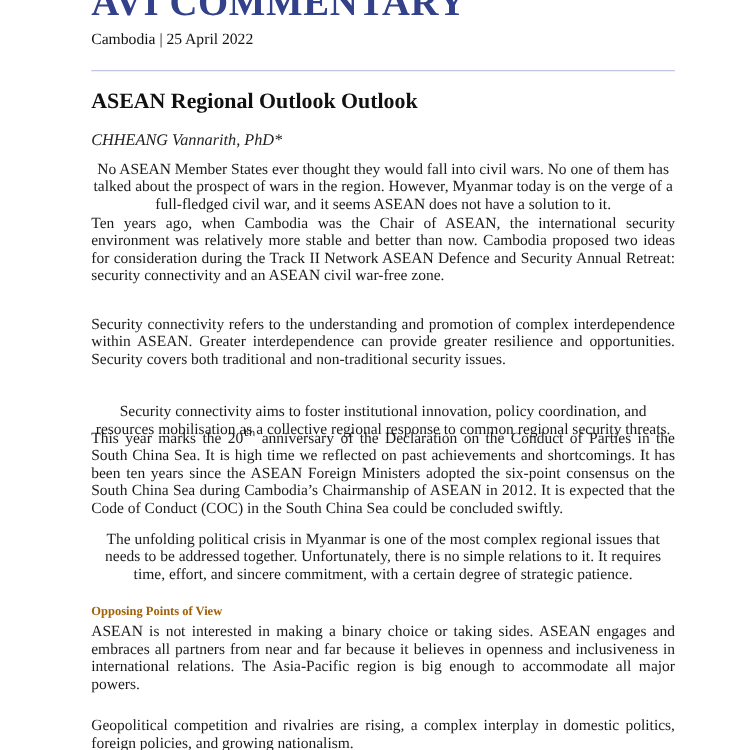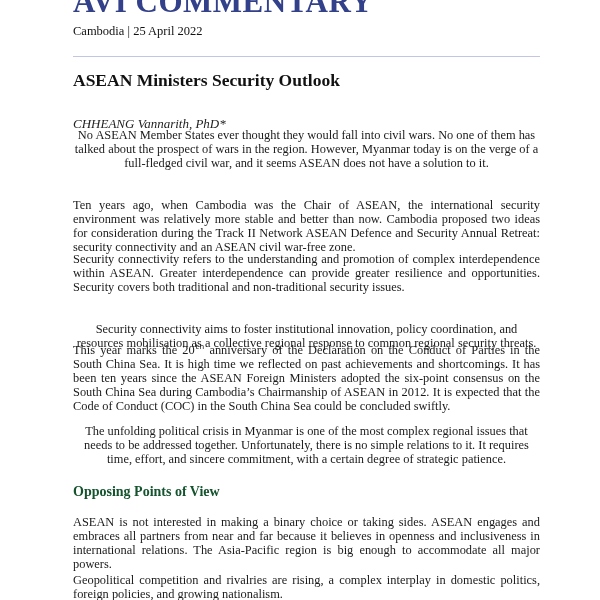--- a/index.html
+++ b/index.html
@@ -91,7 +91,7 @@
 <div class="dateline">Cambodia | 25 April 2022</div>
 <div class="divider"></div>
 
-<h1 class="title" style="margin:0">ASEAN Ministers Security Outlook</h1>
+<h1 class="title" style="margin:0">ASEAN Regional Outlook Outlook</h1>
 <div class="author">CHHEANG Vannarith, PhD*</div>
 
 <p class="para left" style="top:128px">No ASEAN Member States ever thought they would fall into civil wars. No one of them has talked about the prospect of wars in the region.  However, Myanmar today is on the verge of a full-fledged civil war, and it seems ASEAN does not have a solution to it.</p>

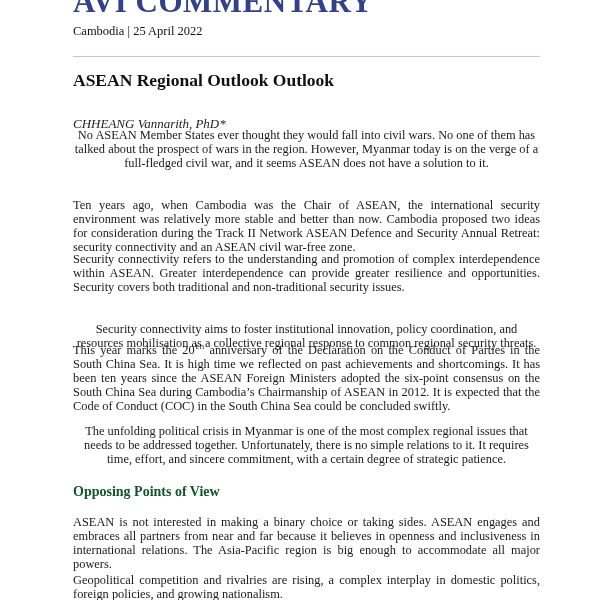--- a/index.html
+++ b/index.html
@@ -56,7 +56,7 @@
     .author {
       position: absolute;
       left: 73px;
-      top: 116px;
+      top: 104px;
       font-style: italic;
       font-size: 13px;
       color: #222;

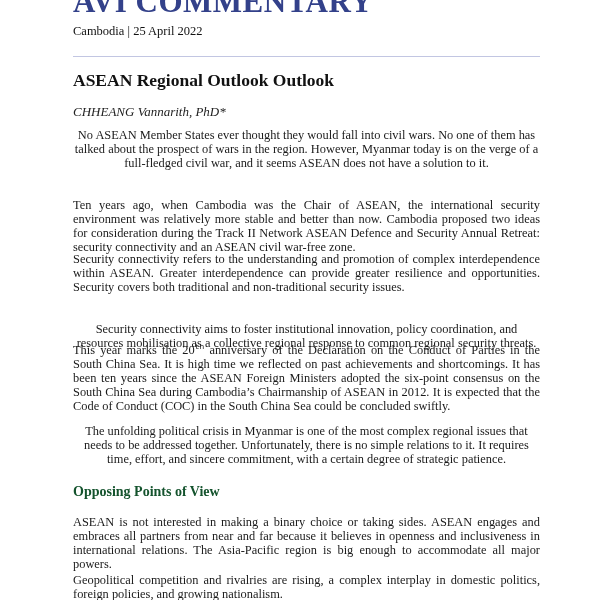--- a/index.html
+++ b/index.html
@@ -95,7 +95,7 @@
 <div class="author">CHHEANG Vannarith, PhD*</div>
 
 <p class="para left" style="top:128px">No ASEAN Member States ever thought they would fall into civil wars. No one of them has talked about the prospect of wars in the region.  However, Myanmar today is on the verge of a full-fledged civil war, and it seems ASEAN does not have a solution to it.</p>
-<p class="para" style="top:198px">Ten years ago, when Cambodia was the Chair of ASEAN, the international security environment was relatively more stable and better than now. Cambodia proposed two ideas for consideration during the Track II Network ASEAN Defence and Security Annual Retreat: security connectivity and an ASEAN civil war-free zone.</p>
+<p class="para" style="top:171px">Ten years ago, when Cambodia was the Chair of ASEAN, the international security environment was relatively more stable and better than now. Cambodia proposed two ideas for consideration during the Track II Network ASEAN Defence and Security Annual Retreat: security connectivity and an ASEAN civil war-free zone.</p>
 <p class="para" style="top:252px">Security connectivity refers to the understanding and promotion of complex interdependence within ASEAN. Greater interdependence can provide greater resilience and opportunities. Security covers both traditional and non-traditional security issues.</p>
 <p class="para left" style="top:322px">Security connectivity aims to foster institutional innovation, policy coordination, and resources mobilisation as a collective regional response to common regional security threats.</p>
 <p class="para" style="top:343px"><span>This year marks the 20</span><sup>th</sup><span> anniversary of the Declaration on the Conduct of Parties in the South China Sea. It is high time we reflected on past achievements and shortcomings. It has been ten years since the ASEAN Foreign Ministers adopted the six-point consensus on the South China Sea during Cambodia’s Chairmanship of ASEAN in 2012. It is expected that the Code of Conduct (COC) in the South China Sea could be concluded swiftly.</span></p>

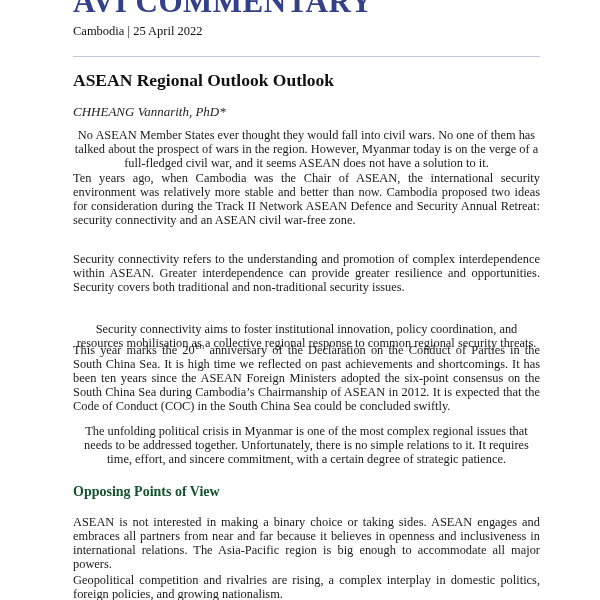--- a/index.html
+++ b/index.html
@@ -79,8 +79,8 @@
       left: 73px;
       top: 484px;
       font-weight: bold;
-      font-size: 14px;
-      color: #14532d;
+      font-size: 10px;
+      color: #a16207;
       white-space: nowrap;
     }
   </style>

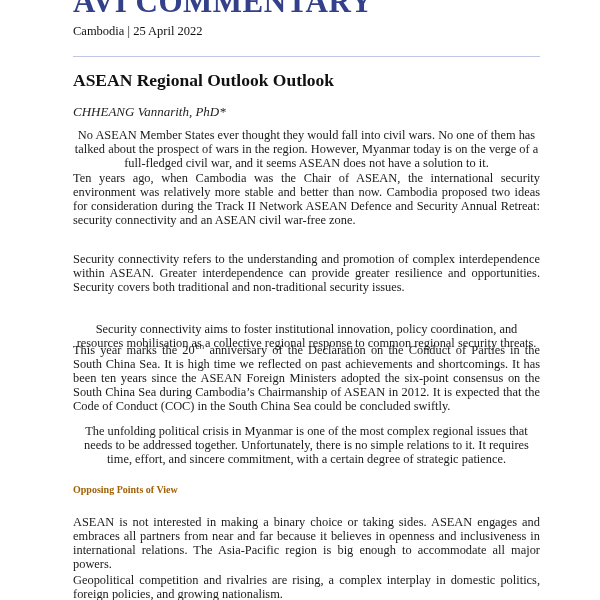--- a/index.html
+++ b/index.html
@@ -103,7 +103,7 @@
 
 <h2 class="subhead" style="margin:0">Opposing Points of View</h2>
 
-<p class="para" style="top:515px">ASEAN is not interested in making a binary choice or taking sides. ASEAN engages and embraces all partners from near and far because it believes in openness and inclusiveness in international relations. The Asia-Pacific region is big enough to accommodate all major powers.</p>
+<p class="para" style="top:498px">ASEAN is not interested in making a binary choice or taking sides. ASEAN engages and embraces all partners from near and far because it believes in openness and inclusiveness in international relations. The Asia-Pacific region is big enough to accommodate all major powers.</p>
 <p class="para" style="top:573px">Geopolitical competition and rivalries are rising, a complex interplay in domestic politics, foreign policies, and growing nationalism.</p>
 
 </body></html>

